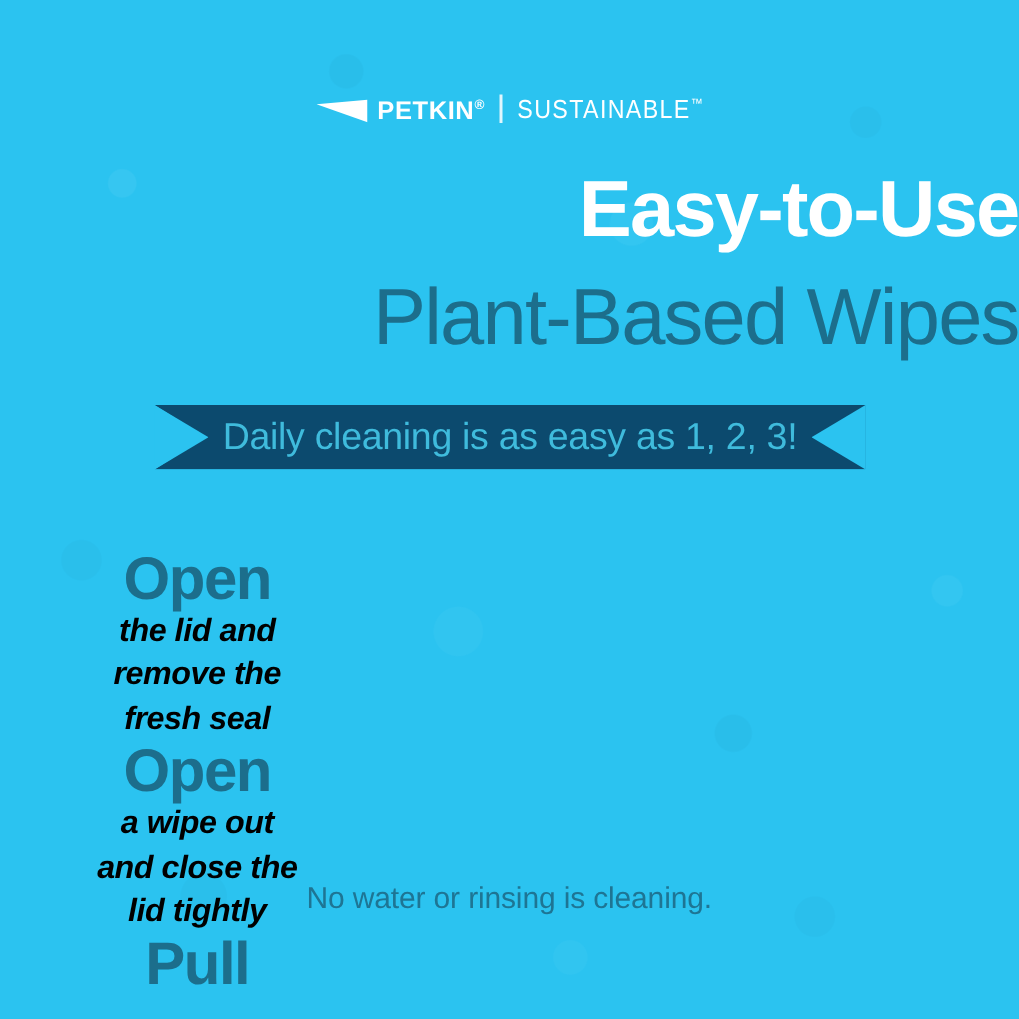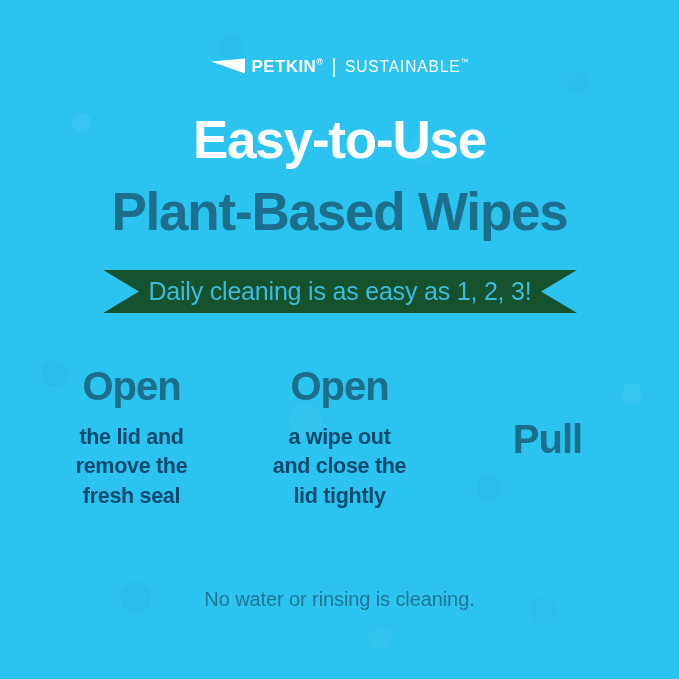--- a/index.html
+++ b/index.html
@@ -50,7 +50,7 @@
     width: 679px;
     height: 24px;
     display: flex;
-    align-items: flex-start;
+    align-items: flex-end;
     justify-content: center;
     gap: 7px;
   }

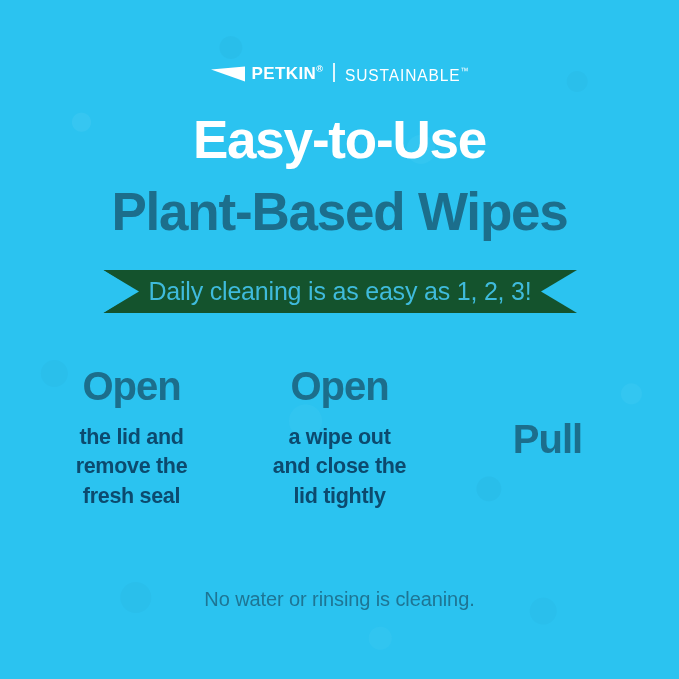--- a/index.html
+++ b/index.html
@@ -95,7 +95,7 @@
     top: 112px;
     left: 0;
     width: 679px;
-    text-align: center;
+    text-align: right;
   }
   #headline-line1 {
     display: block;

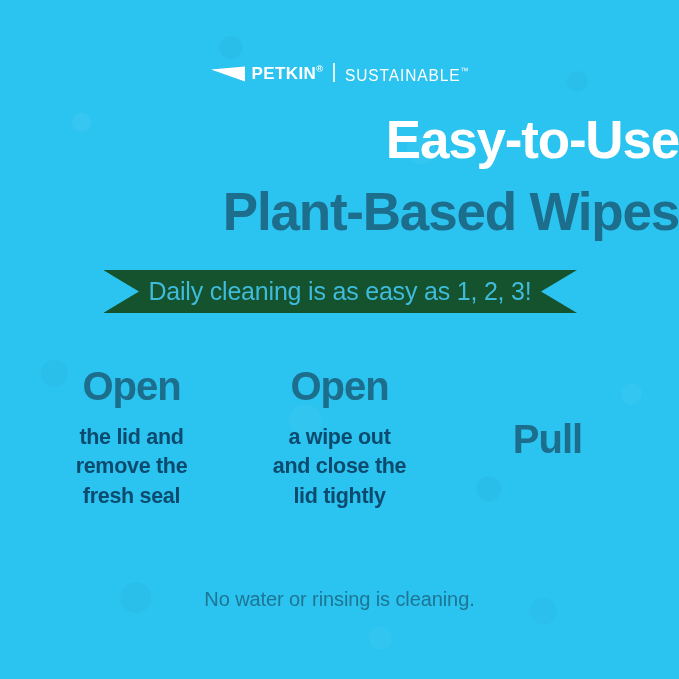--- a/index.html
+++ b/index.html
@@ -109,7 +109,7 @@
     display: block;
     color: #1C6E8C;
     font-size: 53px;
-    font-weight: bold;
+    font-weight: normal;
     letter-spacing: -1.2px;
     line-height: 1.06;
     margin-top: 16px;

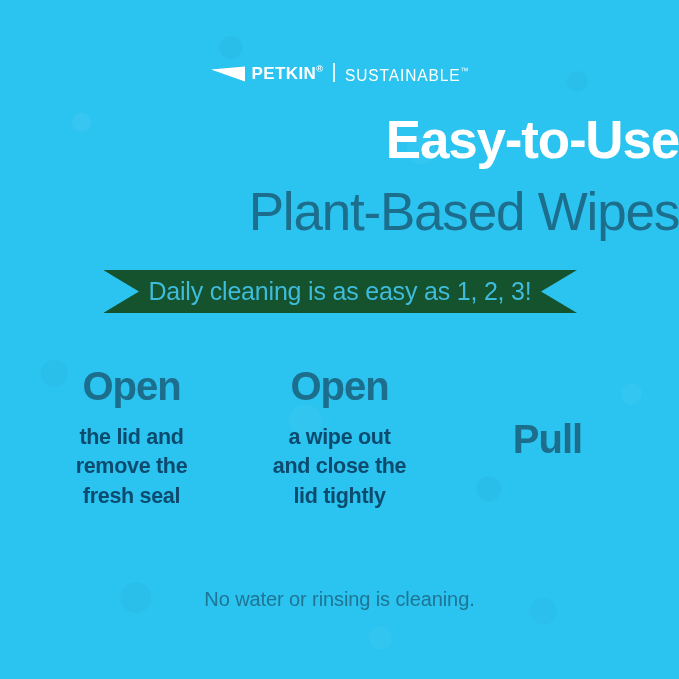--- a/index.html
+++ b/index.html
@@ -122,7 +122,7 @@
     left: 103px;
     width: 474px;
     height: 43px;
-    background: #14532d;
+    background: #0c4a6e;
     display: flex;
     align-items: center;
     justify-content: center;

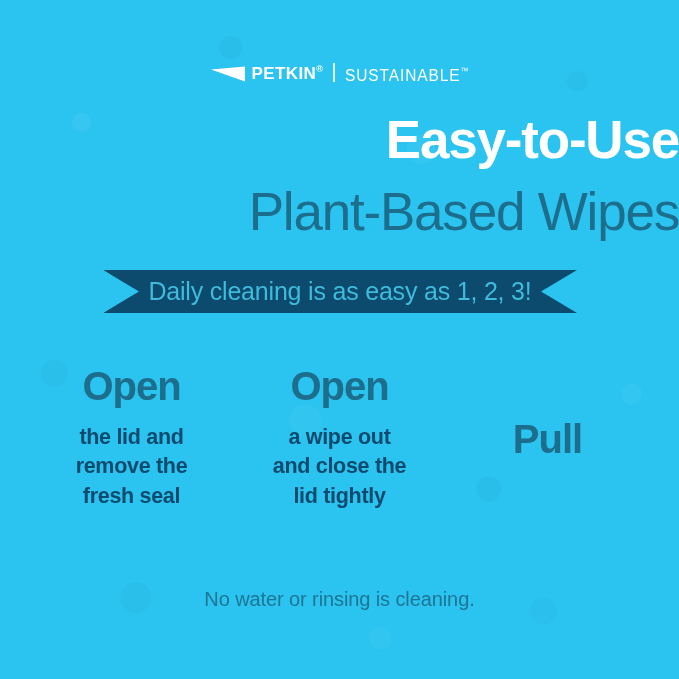--- a/index.html
+++ b/index.html
@@ -170,7 +170,8 @@
     width: 611px;
     display: flex;
     justify-content: space-between;
-    align-items: center;
+    align-items: flex-start;
+    flex-direction: column;
   }
   .step {
     width: 195px;

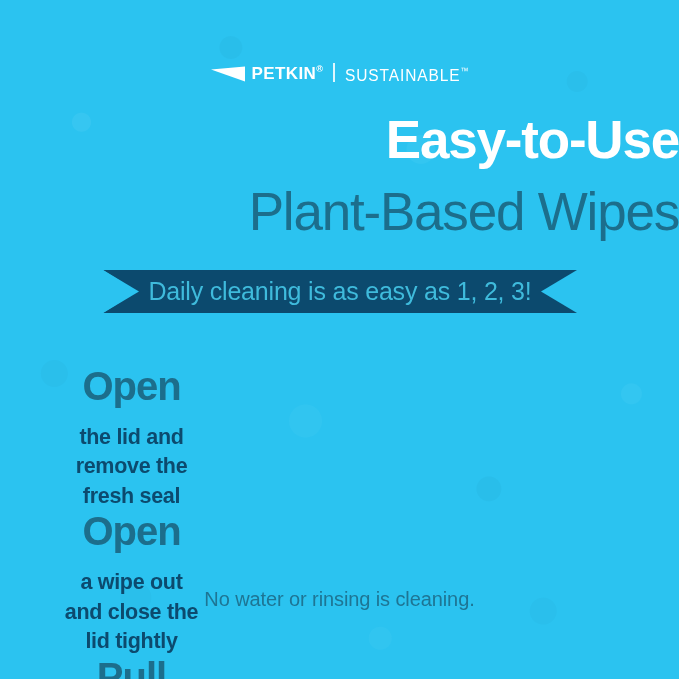--- a/index.html
+++ b/index.html
@@ -187,13 +187,13 @@
   }
   .step-body {
     display: block;
-    color: #0c4a6e;
+    color: #000000;
     font-size: 21.5px;
     font-weight: bold;
     line-height: 1.37;
     letter-spacing: -.3px;
-    margin-top: 17px;
     white-space: pre-line;
+    font-style: italic;
   }
 
   

